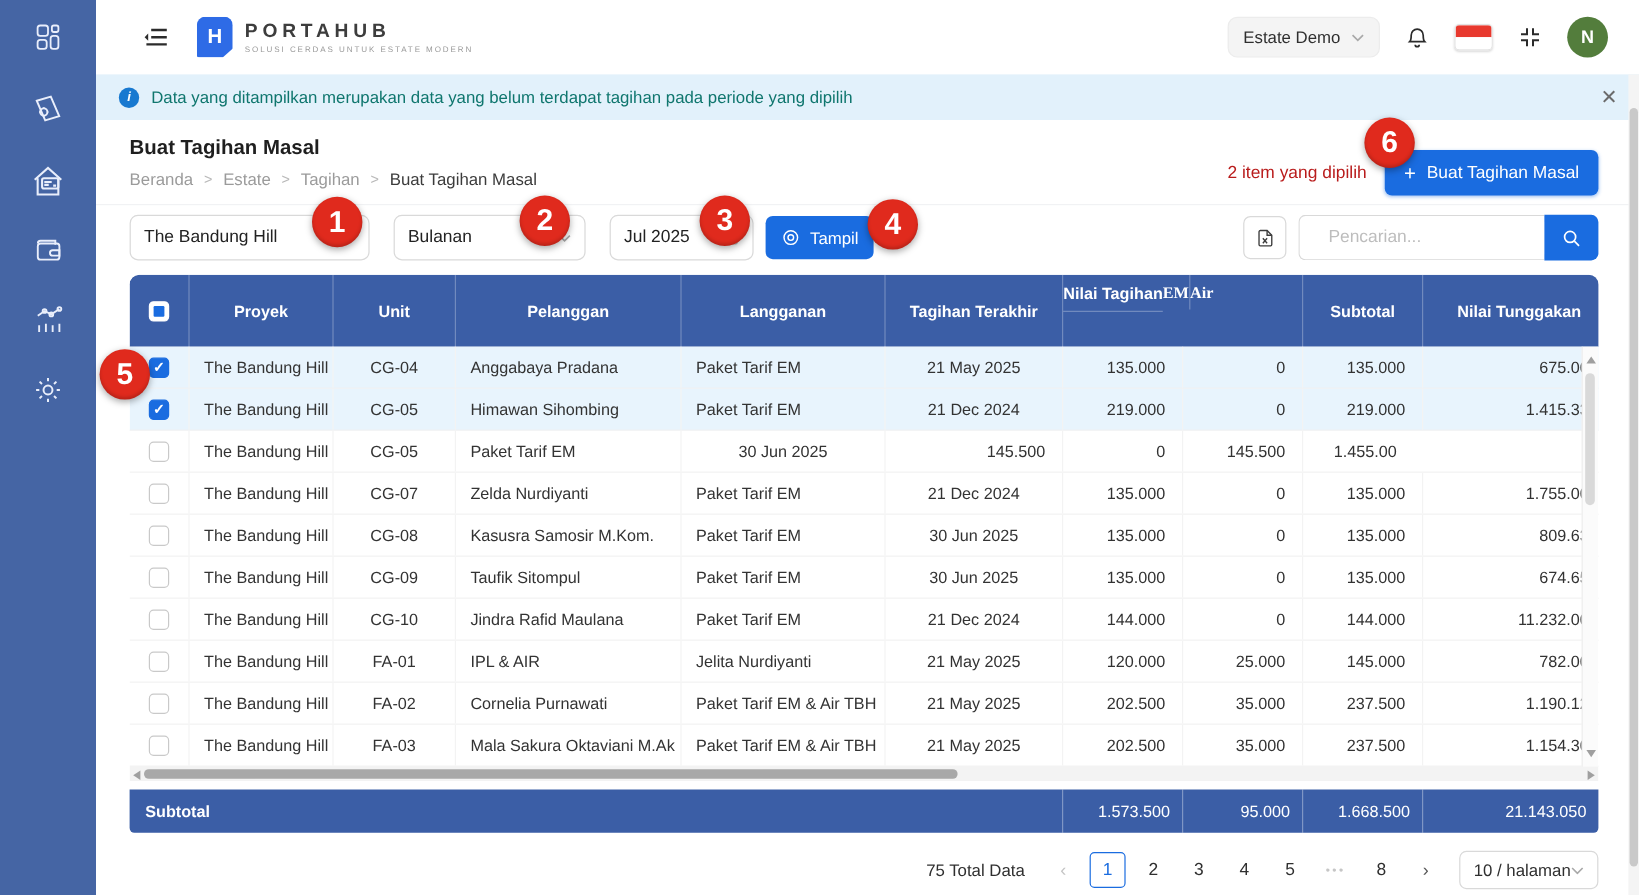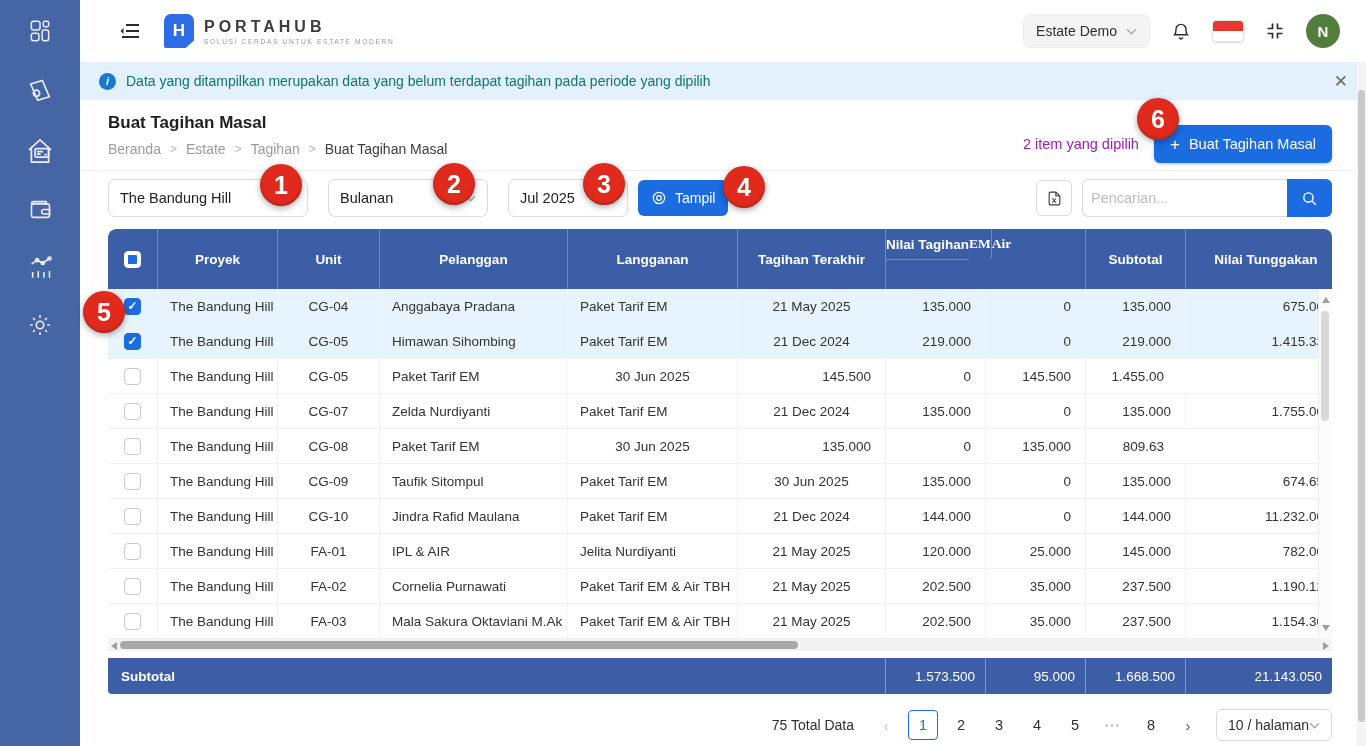--- a/index.html
+++ b/index.html
@@ -44,7 +44,7 @@
   .bc-item.current { color:#3c3c3c; cursor:default; }
   .bc-sep { color:#b9b9b9; font-size:12px; }
   .head-right { margin-left:auto; display:flex; align-items:center; gap:15px; margin-top:5px; }
-  .selected-info { font-size:14.5px; color:#a21caf; }
+  .selected-info { font-size:14.5px; color:#b91c1c; }
   .btn-primary { height:38px; background:#1a6ce0; border:none; border-radius:6px; color:#fff; font-size:14.5px; font-family:inherit; display:flex; align-items:center; gap:9px; padding:0 16px; cursor:pointer; box-shadow:0 1px 3px rgba(26,108,224,.4); }
   .plus-glyph { font-size:17px; font-weight:400; line-height:1; }
 

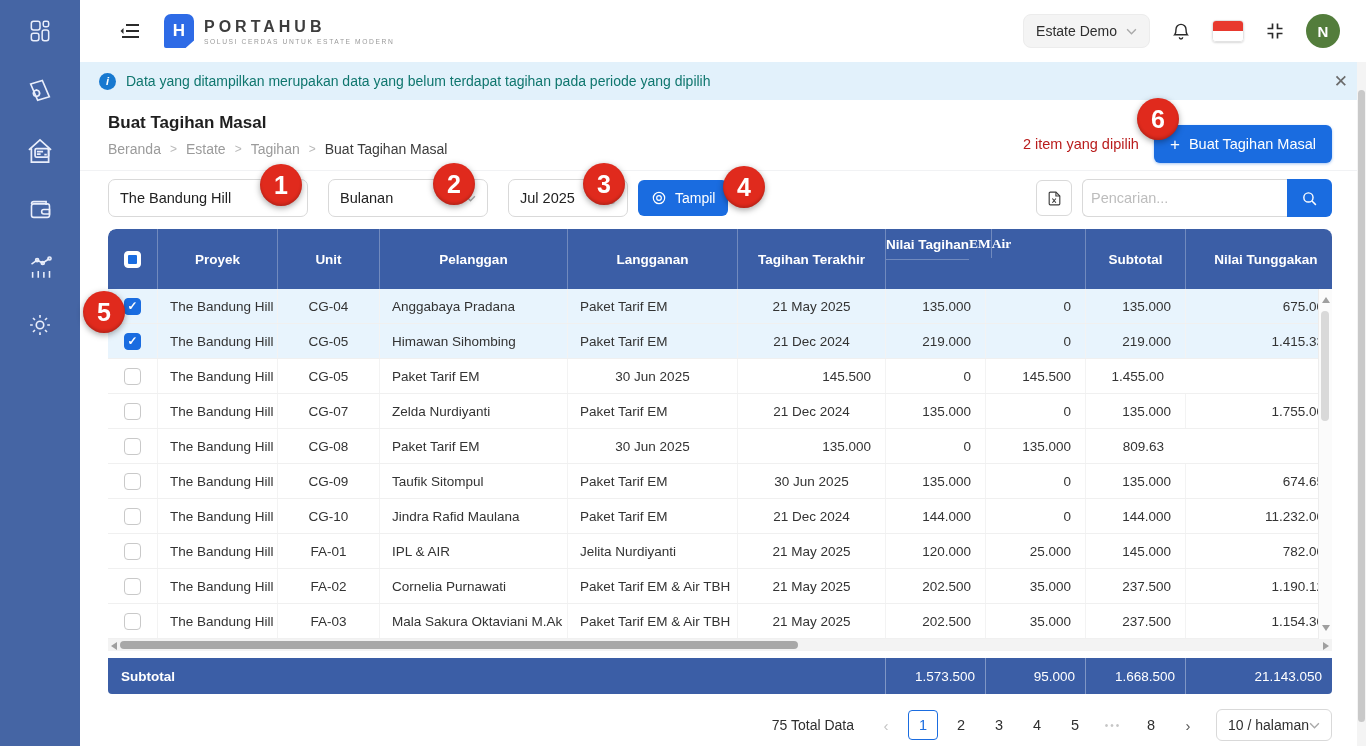--- a/index.html
+++ b/index.html
@@ -60,7 +60,7 @@
   .filter-right { margin-left:auto; display:flex; align-items:center; gap:10px; }
   .btn-export { width:36px; height:36px; border:1px solid #d9d9d9; border-radius:6px; background:#fff; display:flex; align-items:center; justify-content:center; cursor:pointer; color:#3c3c3c; }
   .search-wrap { display:flex; height:38px; }
-  .search-input { width:205px; height:38px; border:1px solid #d9d9d9; border-right:none; border-radius:6px 0 0 6px; padding:0 8px; font-size:14.5px; font-family:inherit; color:#333; outline:none; }
+  .search-input { width:205px; height:38px; border:1px solid #d9d9d9; border-right:none; border-radius:6px 0 0 6px; padding:0 24px; font-size:14.5px; font-family:inherit; color:#333; outline:none; }
   .search-input::placeholder { color:#bdbdbd; }
   .btn-search { width:45px; height:38px; background:#1a6ce0; border:none; border-radius:0 6px 6px 0; display:flex; align-items:center; justify-content:center; cursor:pointer; }
 

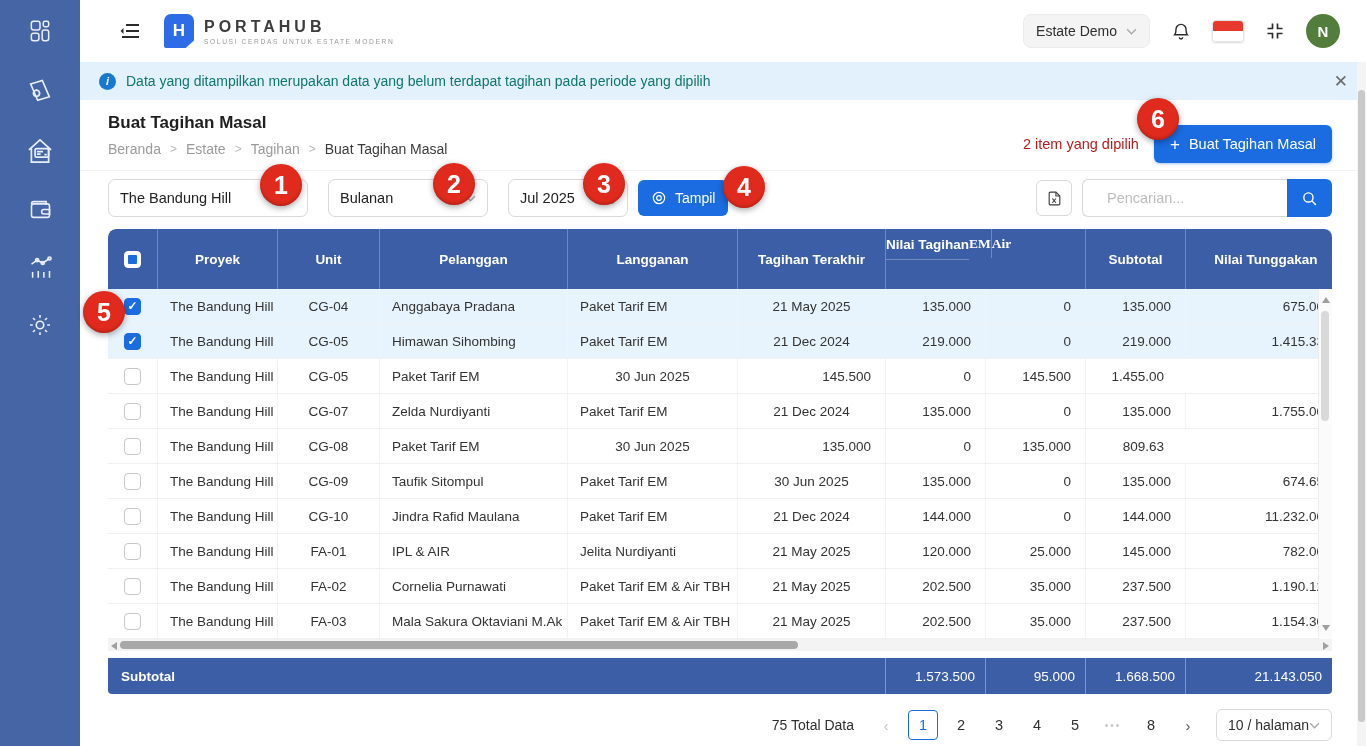--- a/index.html
+++ b/index.html
@@ -388,6 +388,7 @@
             </div>
     <div class="td left c-proyek">The Bandung Hill</div>
     <div class="td center c-unit">CG-08</div>
+    <div class="td left c-pelanggan">Kasusra Samosir M.Kom.</div>
     <div class="td left c-langganan">Paket Tarif EM</div>
     <div class="td center c-tagihan">30 Jun 2025</div>
     <div class="td num c-em">135.000</div>

